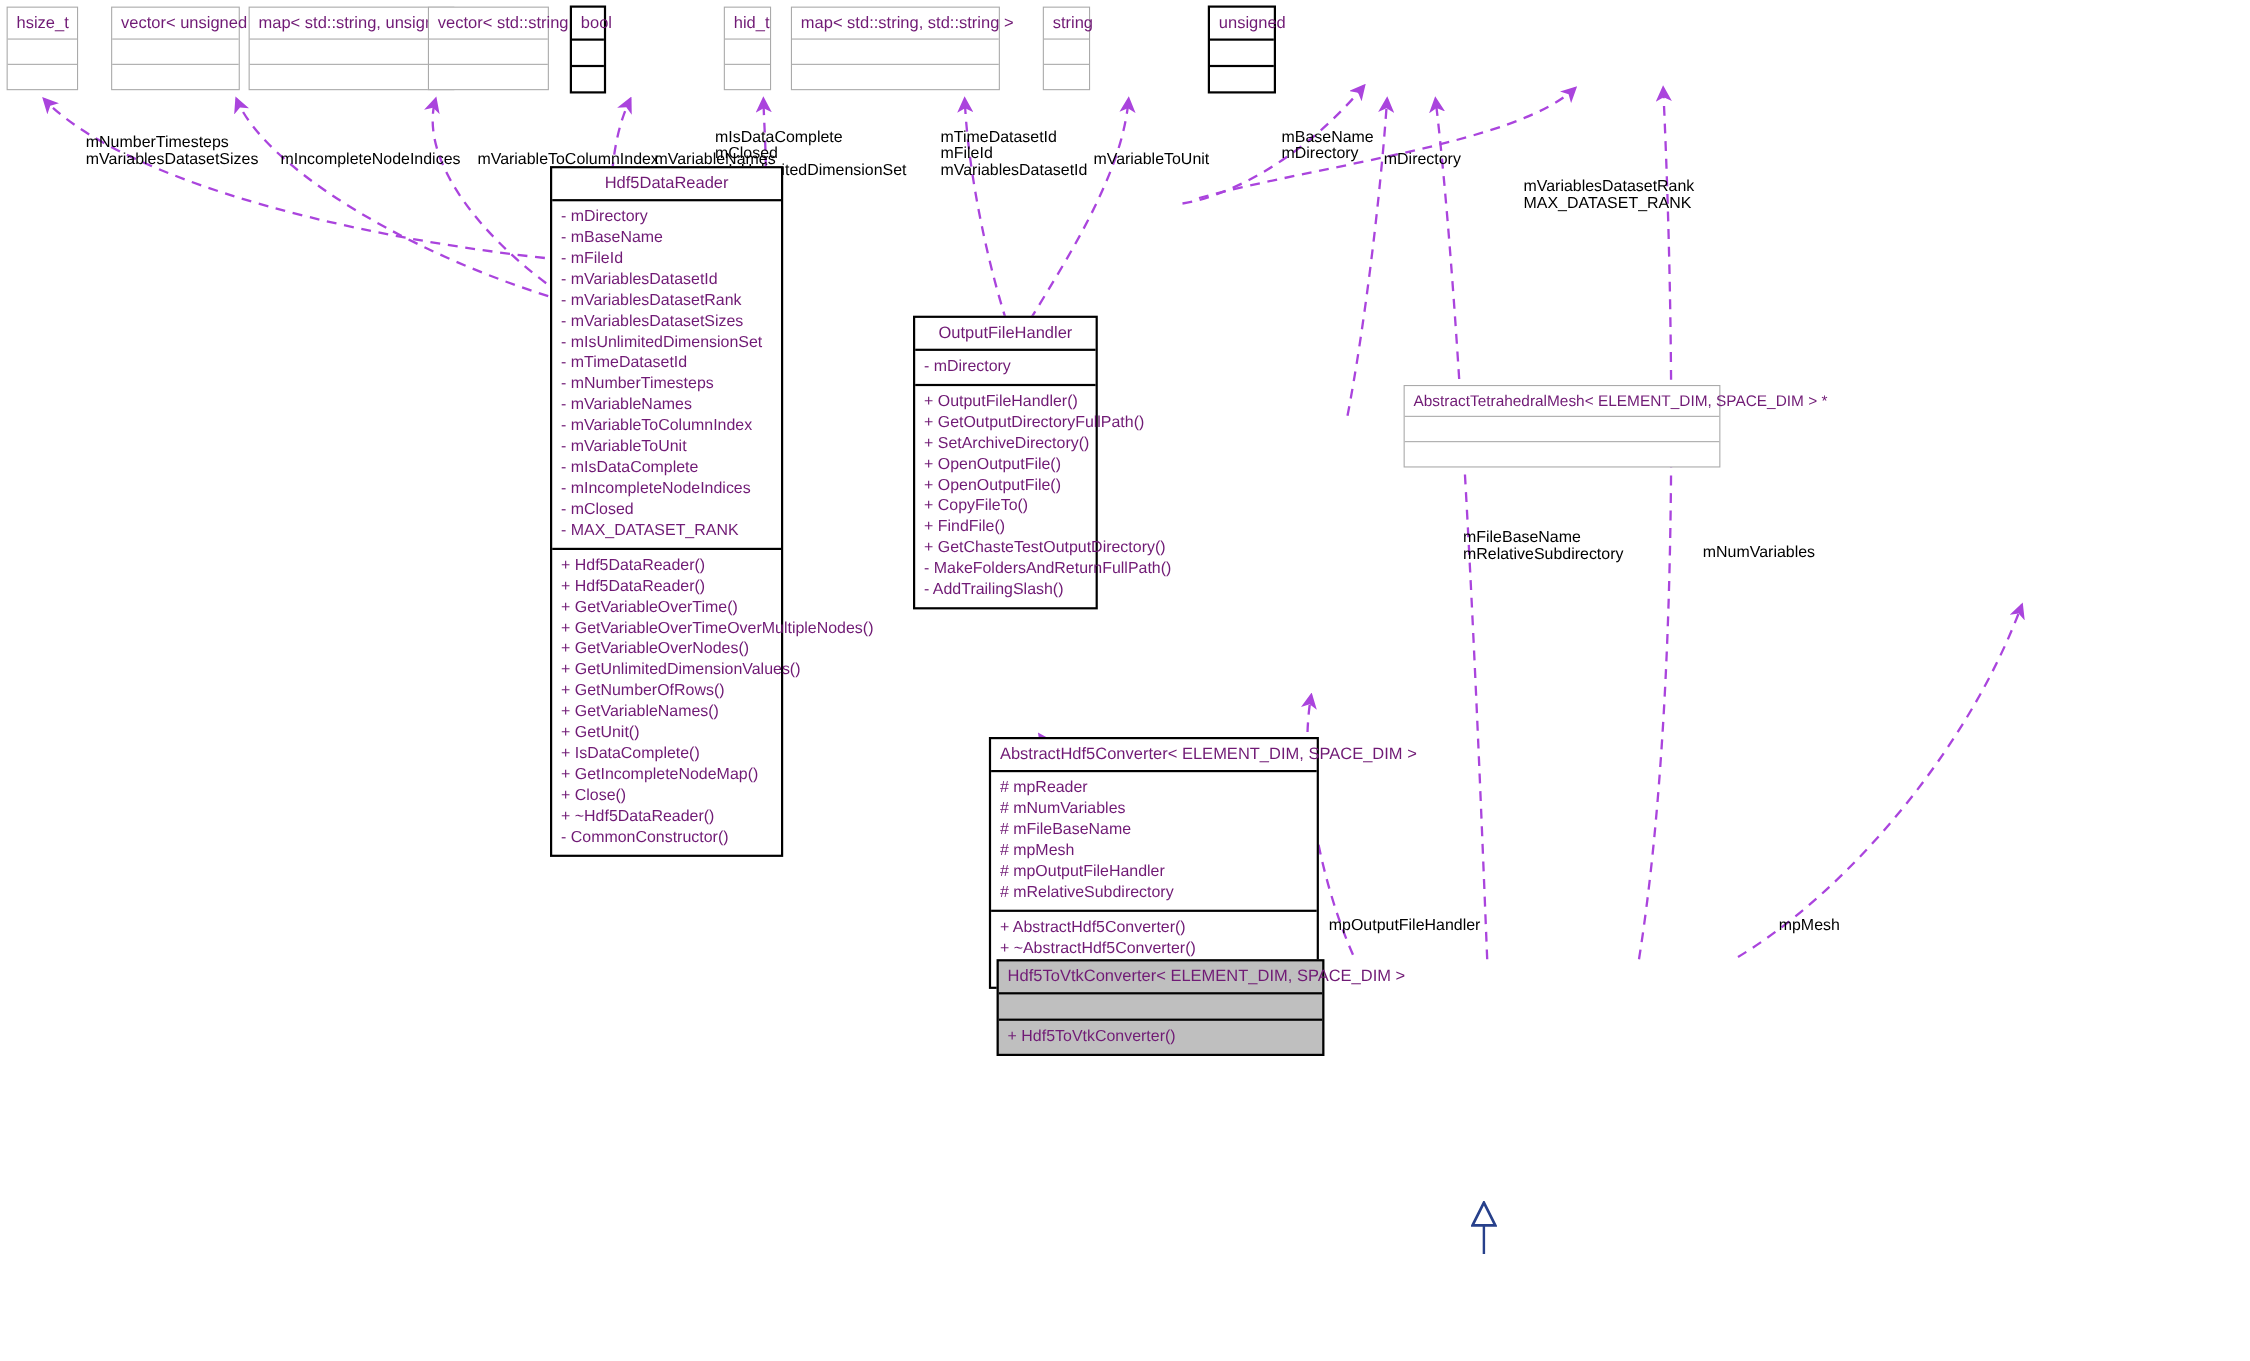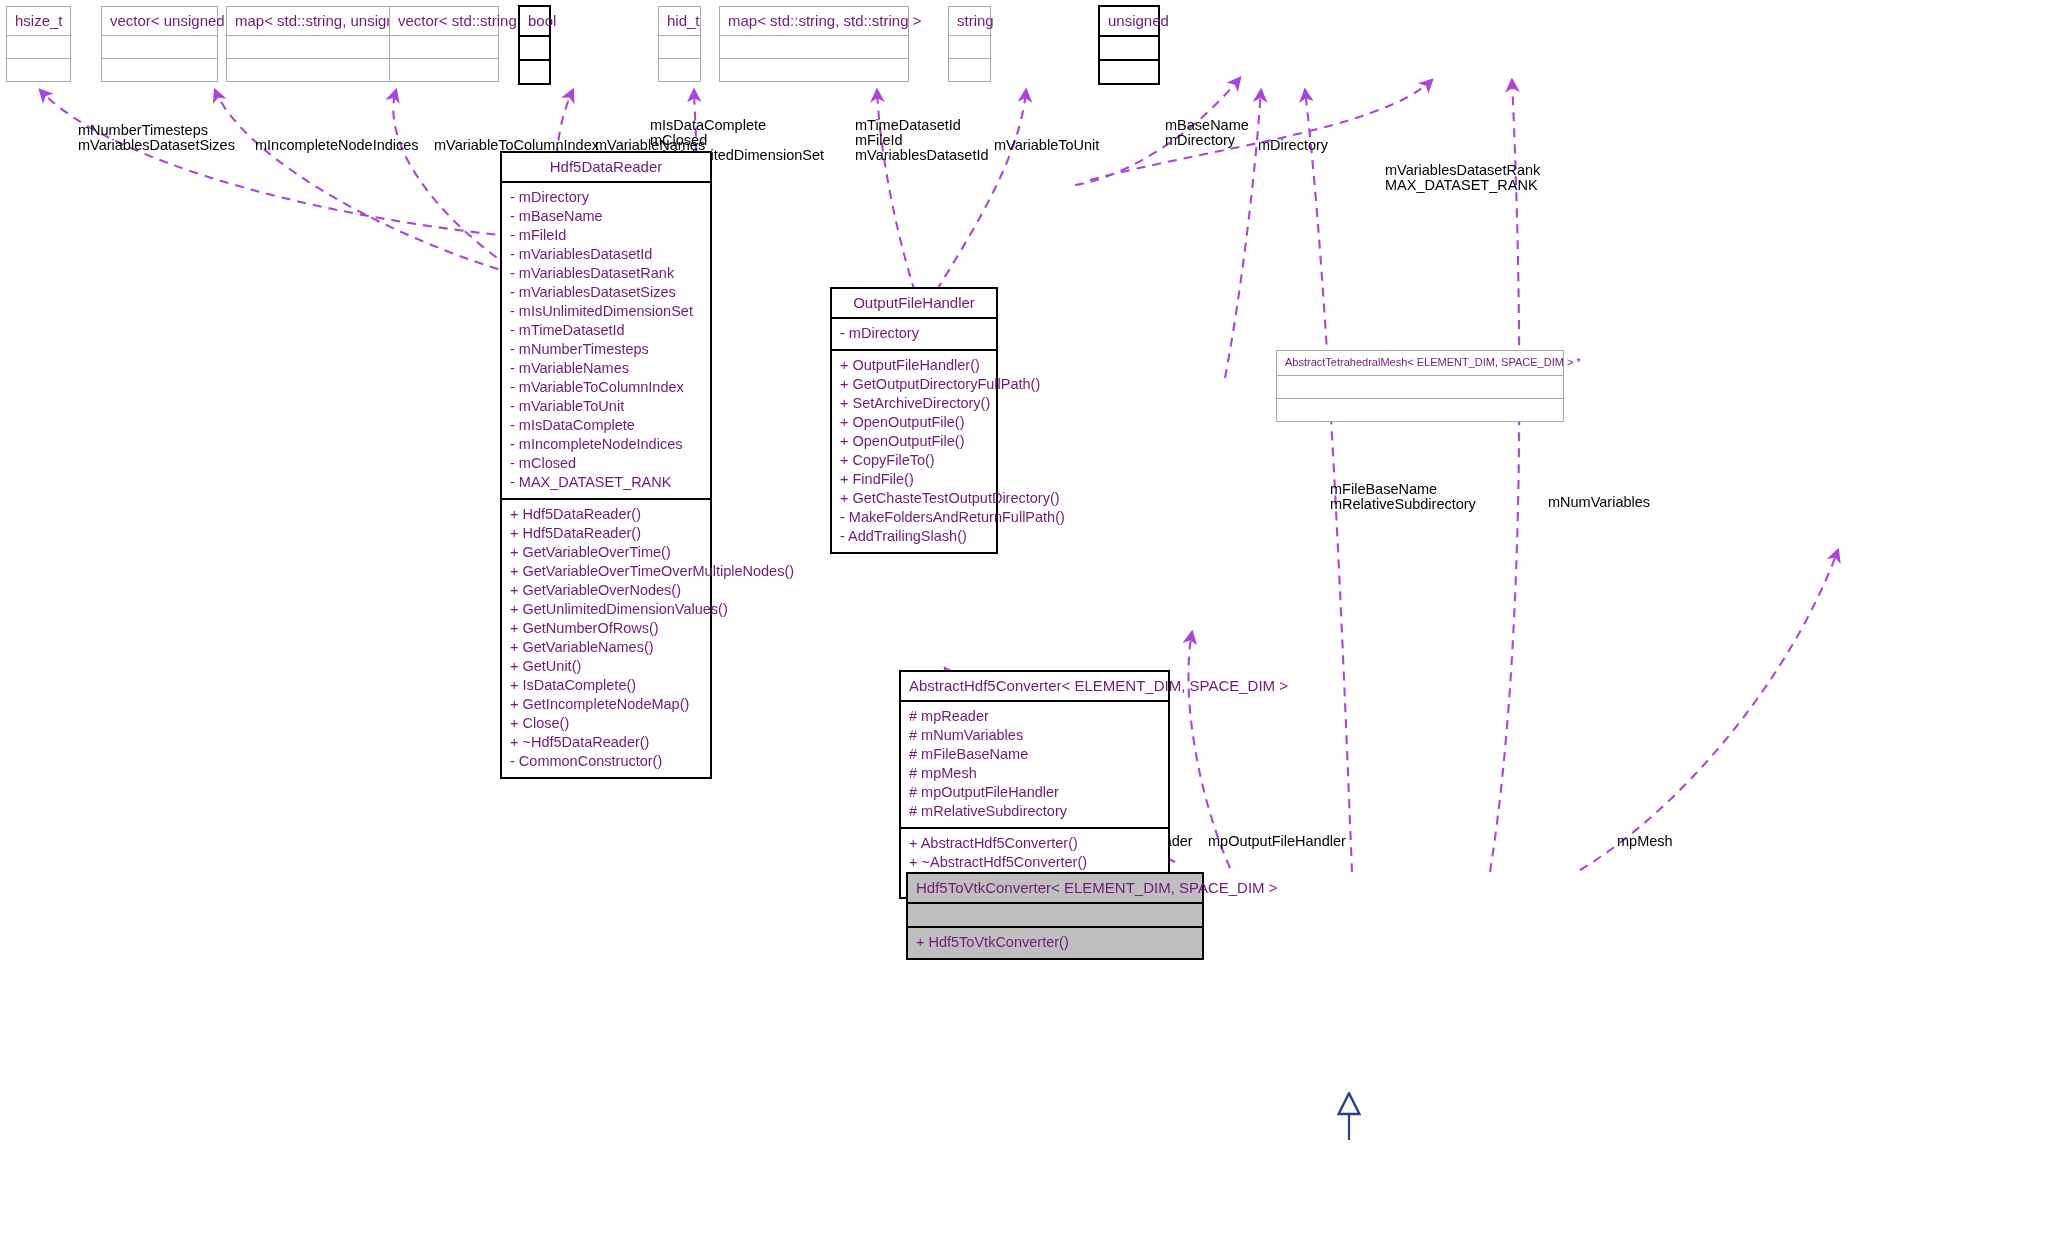--- a/index.html
+++ b/index.html
@@ -319,7 +319,7 @@
   </div>
 
   <div class="node" style="left:1276px; top:350px; width:288px;">
-    <div class="title" style="font-size:11px;text-align:right;">AbstractTetrahedralMesh&lt; ELEMENT_DIM, SPACE_DIM &gt; *</div>
+    <div class="title" style="font-size:14px;text-align:right;">AbstractTetrahedralMesh&lt; ELEMENT_DIM, SPACE_DIM &gt; *</div>
     <div class="sep"></div>
     <div class="compartment empty"></div>
     <div class="sep"></div>

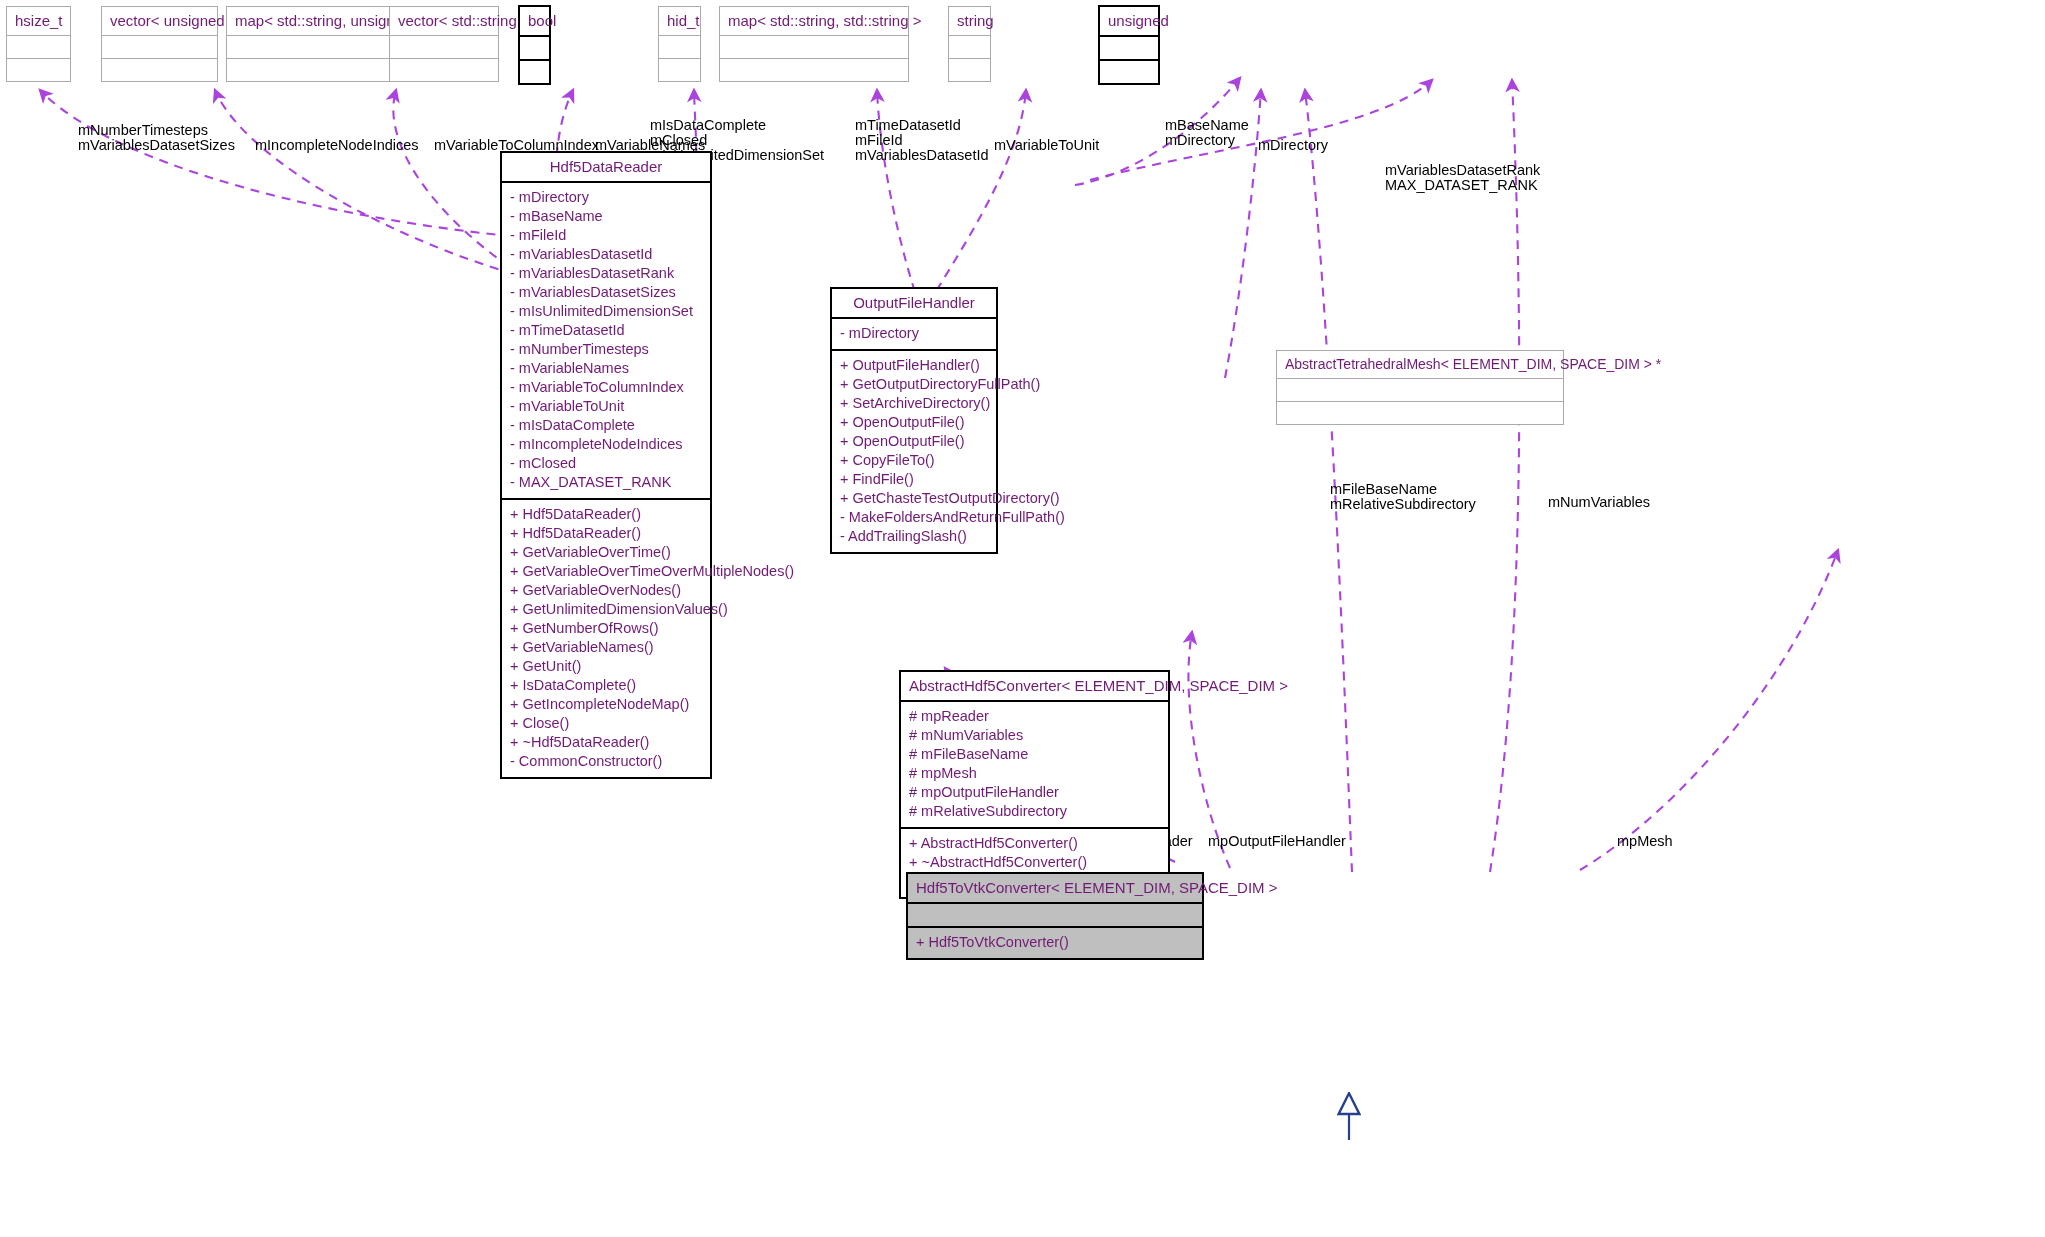--- a/index.html
+++ b/index.html
@@ -326,7 +326,7 @@
     <div class="compartment empty"></div>
   </div>
 
-  <div class="node strong" style="left:899px; top:670px; width:271px;">
+  <div class="node strong" style="left:899px; top:670px; width:300px;">
     <div class="title">AbstractHdf5Converter&lt; ELEMENT_DIM, SPACE_DIM &gt;</div>
     <div class="sep"></div>
     <div class="compartment">

